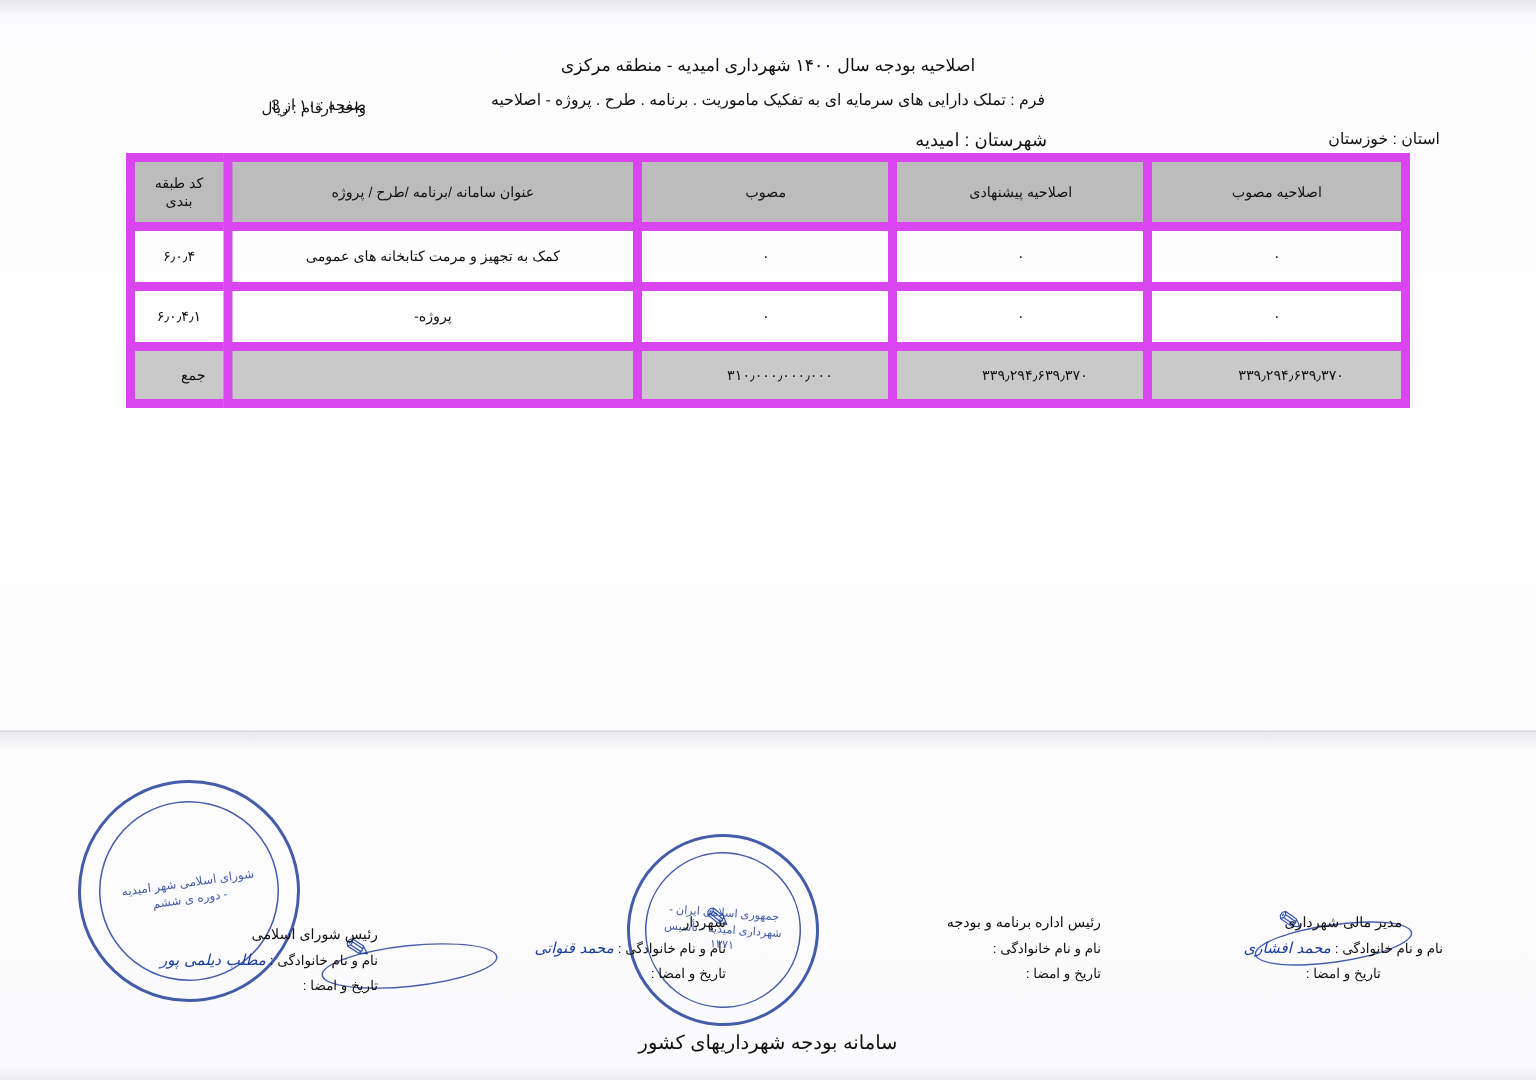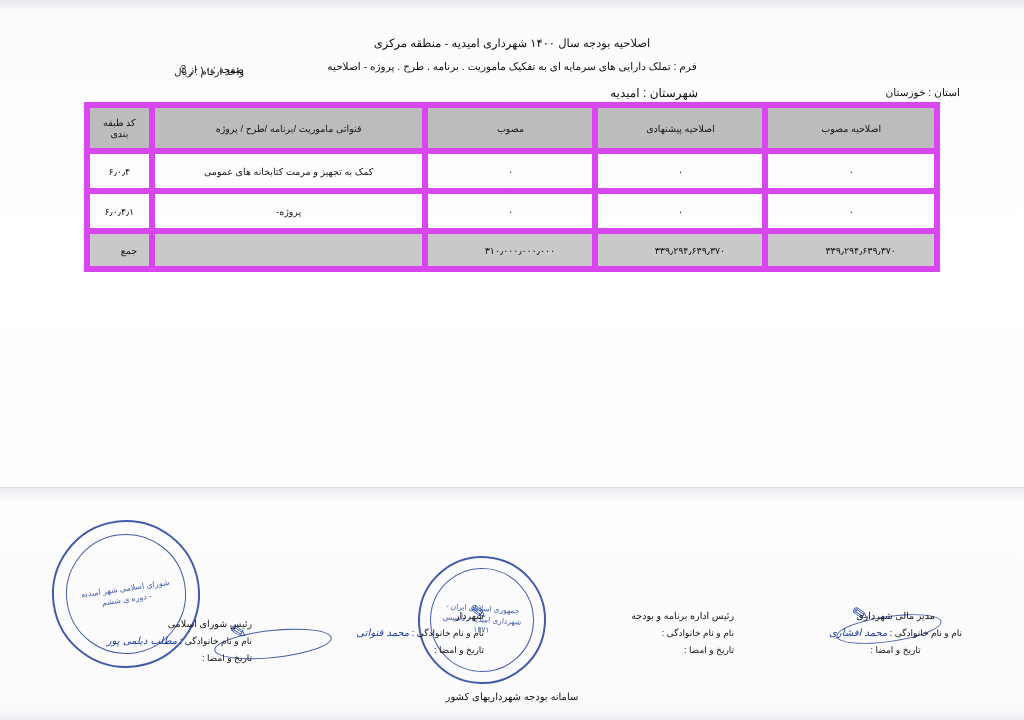--- a/index.html
+++ b/index.html
@@ -278,7 +278,7 @@
           <th class="col-final">اصلاحیه مصوب</th>
           <th class="col-prop">اصلاحیه پیشنهادی</th>
           <th class="col-appr">مصوب</th>
-          <th class="col-title">قنواتی ماموریت /برنامه /طرح / پروژه</th>
+          <th class="col-title">عنوان سامانه /برنامه /طرح / پروژه</th>
           <th class="col-code">کد طبقه بندی</th>
         </tr>
       </thead>

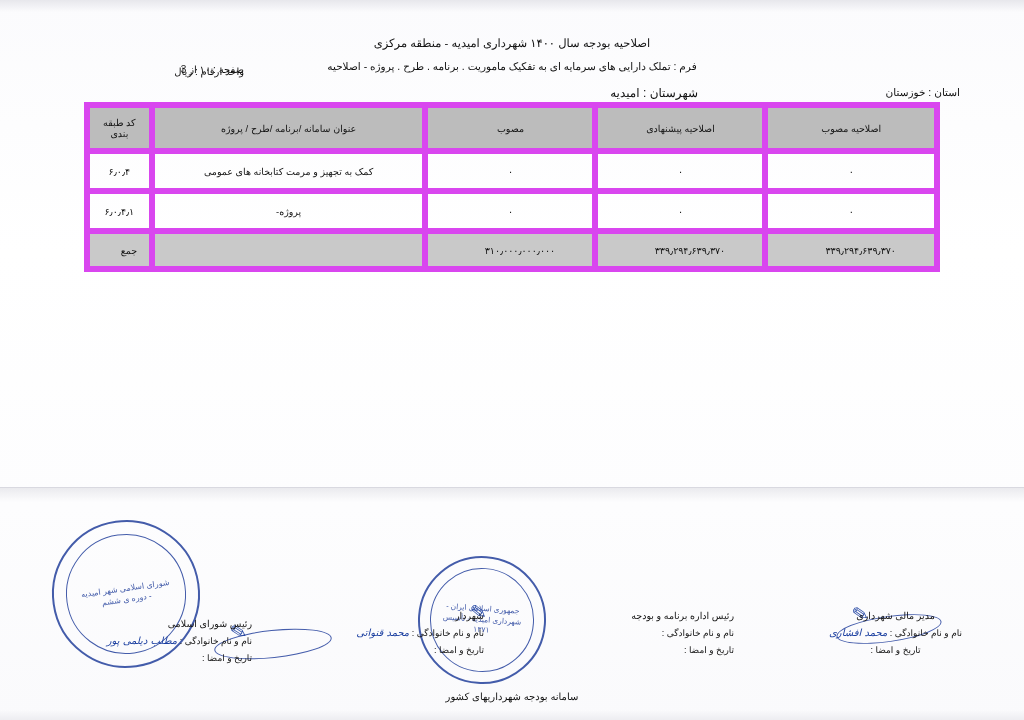--- a/index.html
+++ b/index.html
@@ -171,7 +171,7 @@
     bottom: 18px;
     left: 0; right: 0;
     text-align: center;
-    font-size: 10px;
+    font-size: 13px;
     color: #111;
   }
 

